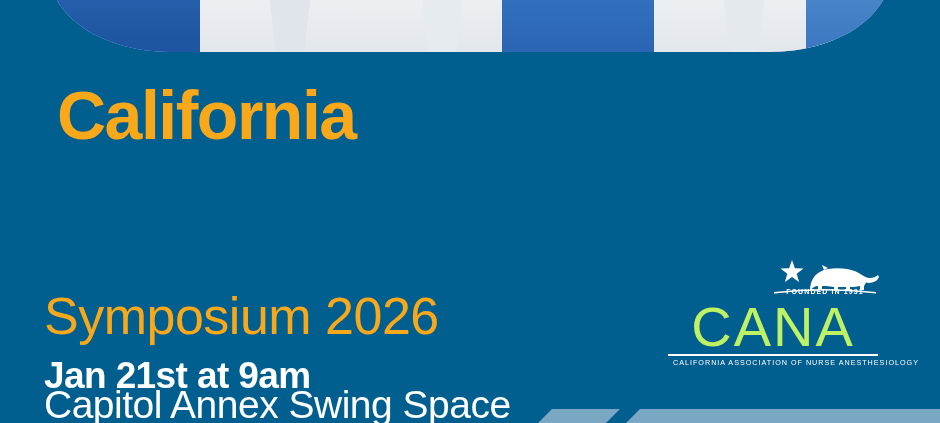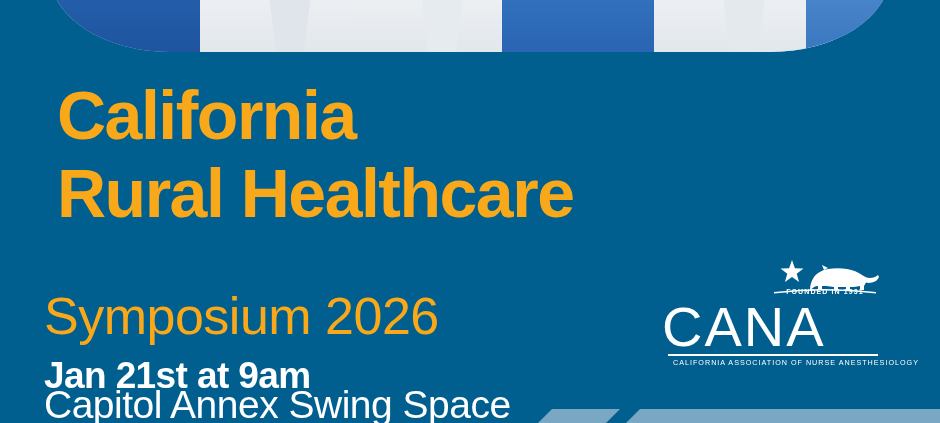--- a/index.html
+++ b/index.html
@@ -278,7 +278,6 @@
 
   <div class="headline">
     <span class="headline-line">California</span>
-    <span class="headline-line">Rural Healthcare</span>
   </div>
 
   <div class="subtitle">Symposium 2026</div>

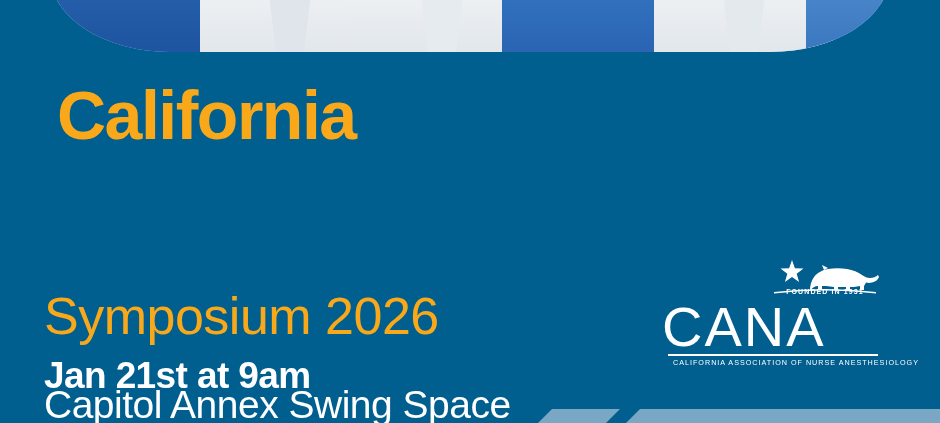--- a/index.html
+++ b/index.html
@@ -133,7 +133,8 @@
     left: 0px;
     top: 43px;
     width: 222px;
-    color: #ffffff;
+    text-align: center;
+    color: #bef264;
     font-family: "Liberation Sans", sans-serif;
     font-weight: 300;
     font-size: 56px;

